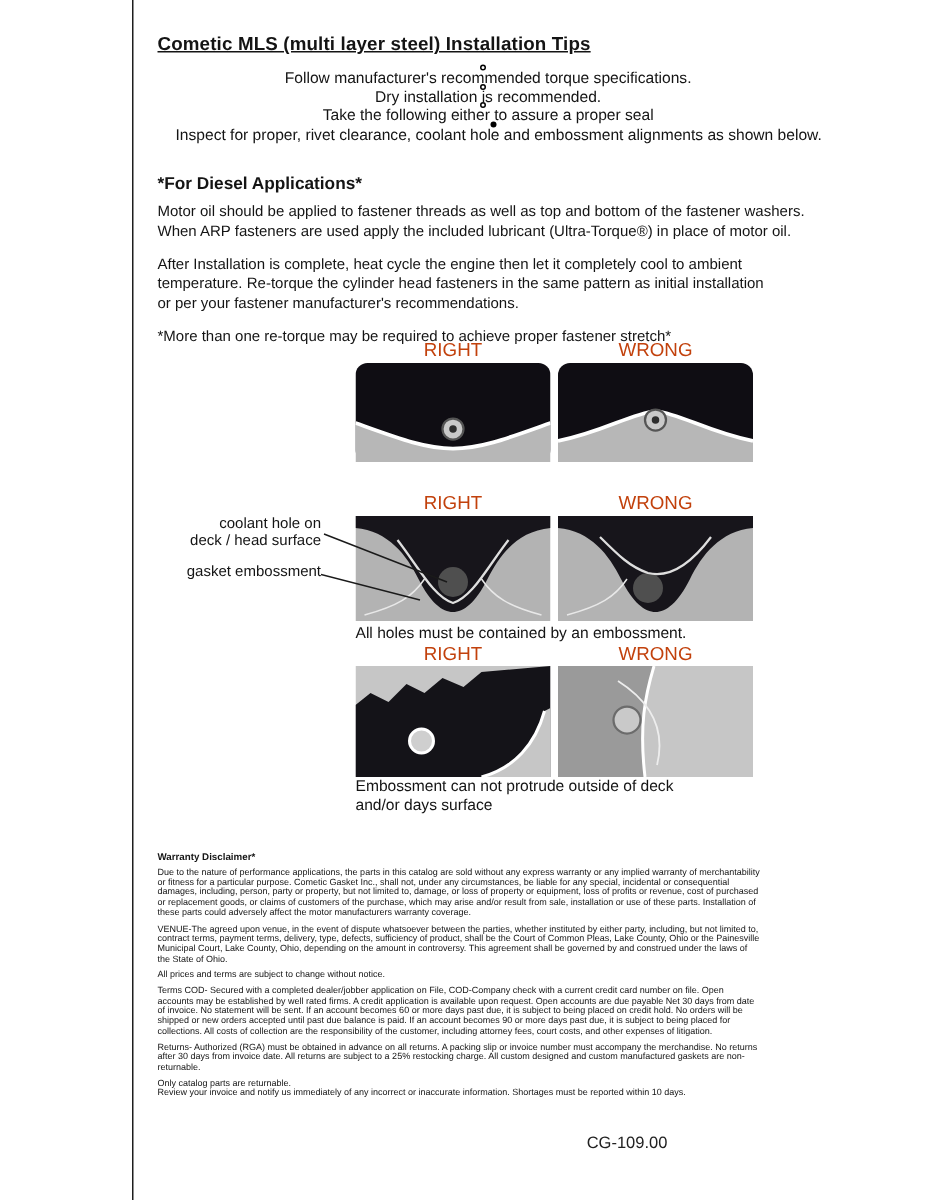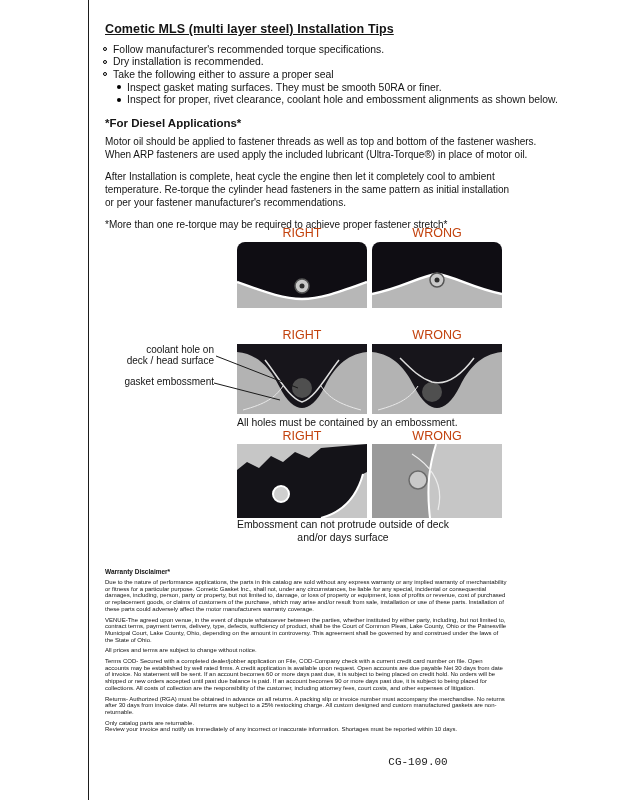--- a/index.html
+++ b/index.html
@@ -11,7 +11,7 @@
   .title { position:absolute; left:105px; top:22px; font-size:12.5px; font-weight:bold; text-decoration:underline; letter-spacing:.1px; }
 
   .tips { position:absolute; left:103px; top:43px; font-size:10.4px; }
-  .tip-row { display:flex; align-items:center; height:12.6px; }
+  .tip-row { display:flex; align-items:center; height:12.6px;flex-direction:column; }
   .tip-row.sub { margin-left:14px; }
   .b-hollow { width:4px; height:4px; border:1px solid #000; border-radius:50%; margin-right:6px; flex:0 0 auto; }
   .b-solid  { width:4px; height:4px; background:#000; border-radius:50%; margin-right:6px; flex:0 0 auto; }

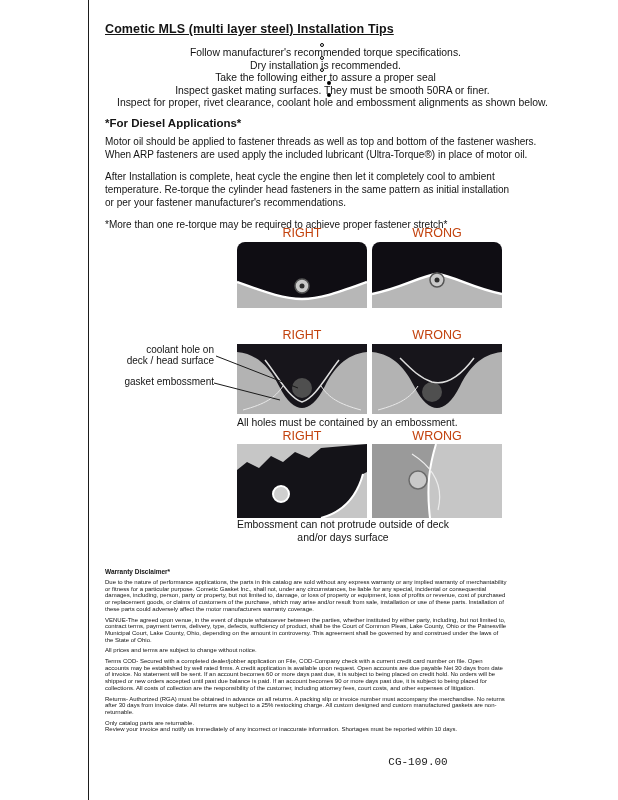--- a/index.html
+++ b/index.html
@@ -57,10 +57,6 @@
     <div class="tip-row">
       <span class="b-hollow"></span>
       <span>Take the following either to assure a proper seal</span>
-    </div>
-    <div class="tip-row sub">
-      <span class="b-solid"></span>
-      <span>Inspect gasket mating surfaces.  They must be smooth 50RA or finer.</span>
     </div>
     <div class="tip-row sub">
       <span class="b-solid"></span>

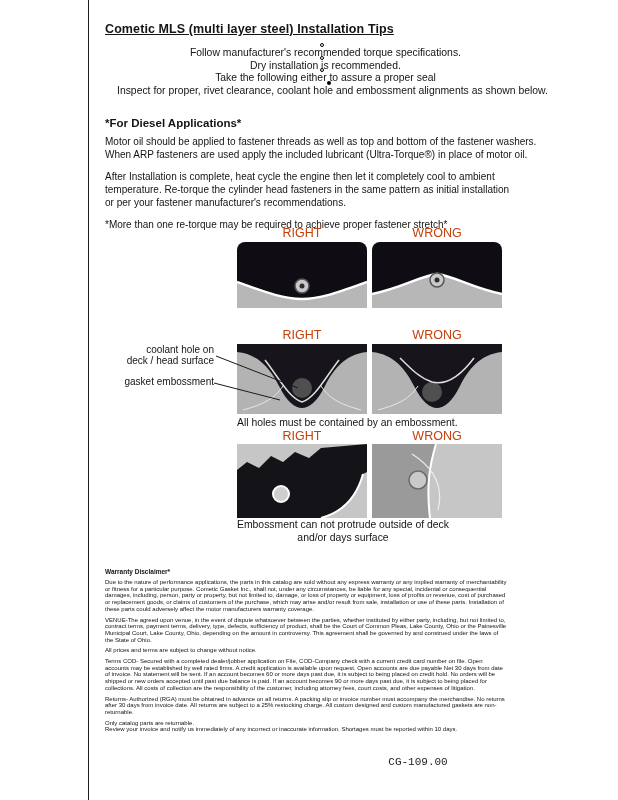--- a/index.html
+++ b/index.html
@@ -24,7 +24,7 @@
   .dg-label { position:absolute; width:130px; text-align:center; font-size:12.5px; color:#c2410c; }
   .dg-img { position:absolute; width:130px; }
   .dg-caption { position:absolute; left:237px; font-size:10.4px; }
-  .dg-caption .ln { height:13px;text-align:center; }
+  .dg-caption .ln { height:13px; }
 
   .callout-coolant { position:absolute; left:118px; top:344px; width:96px; text-align:right; font-size:10px; line-height:11px; }
   .callout-emboss  { position:absolute; left:100px; top:376px; width:114px; text-align:right; font-size:10px; line-height:11px; }

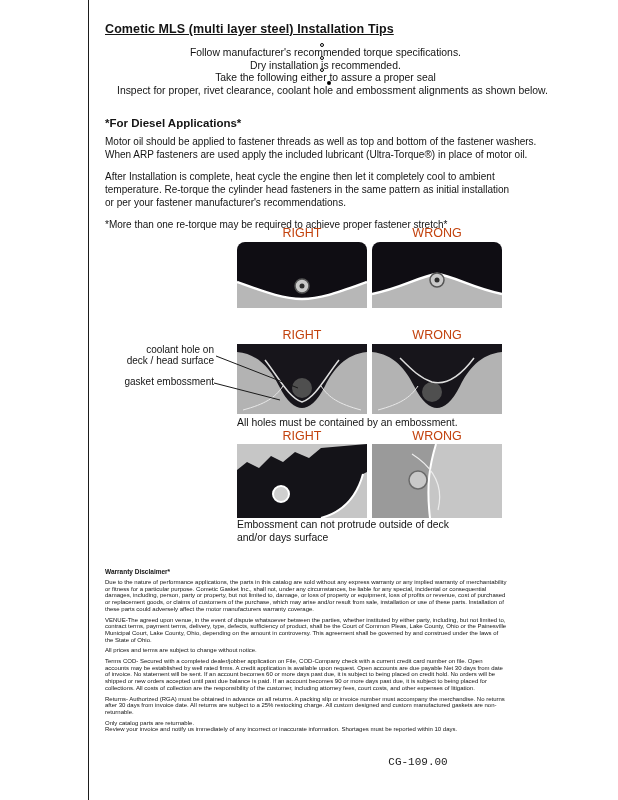--- a/index.html
+++ b/index.html
@@ -35,7 +35,7 @@
   .disclaimer p { font-size:6px; line-height:6.7px; margin-bottom:4px; text-align:left; }
   .disclaimer p.tight { margin-bottom:0; }
 
-  .footer { position:absolute; left:338px; top:756px; width:160px; text-align:center; font-size:11px; color:#222;font-family:Liberation Mono, monospace; }
+  .footer { position:absolute; left:338px; top:756px; width:160px; text-align:center; font-size:11px; color:#222; }
 </style>
 </head>
 <body>

